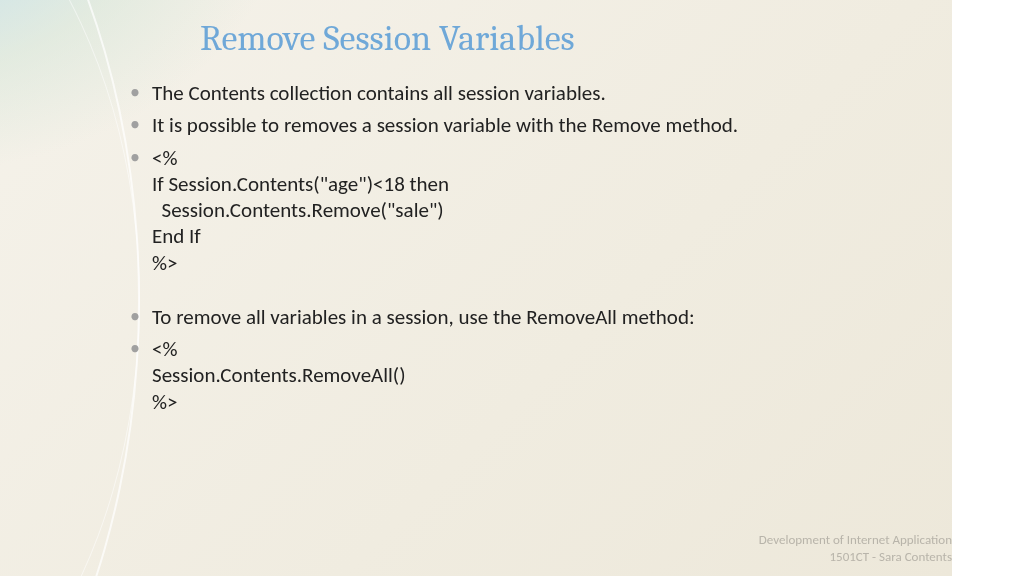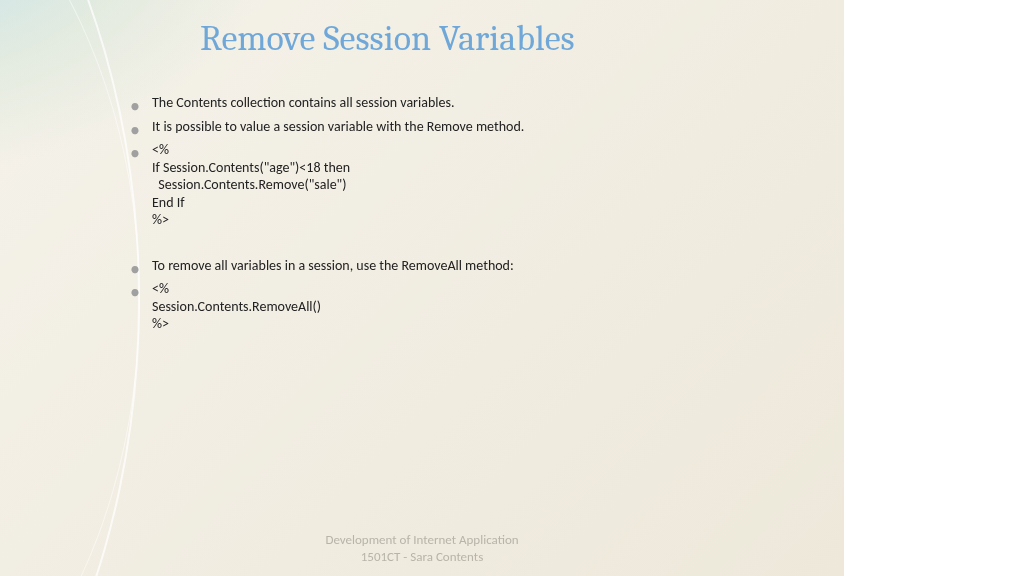--- a/index.html
+++ b/index.html
@@ -5,7 +5,7 @@
   * { margin: 0; padding: 0; box-sizing: border-box; }
   html, body { width: 1024px; height: 576px; overflow: hidden; font-family: "Segoe UI", "Calibri", sans-serif; }
   .slide {
-    width: 844px; height: 576px;
+    width: 952px; height: 576px;
     background:
       radial-gradient(ellipse 700px 500px at -100px -100px, rgba(180, 220, 240, 0.9) 0%, rgba(200, 225, 210, 0.4) 35%, transparent 55%),
       linear-gradient(135deg, #f5f2ea 0%, #f0ece0 60%, #ede8da 100%);

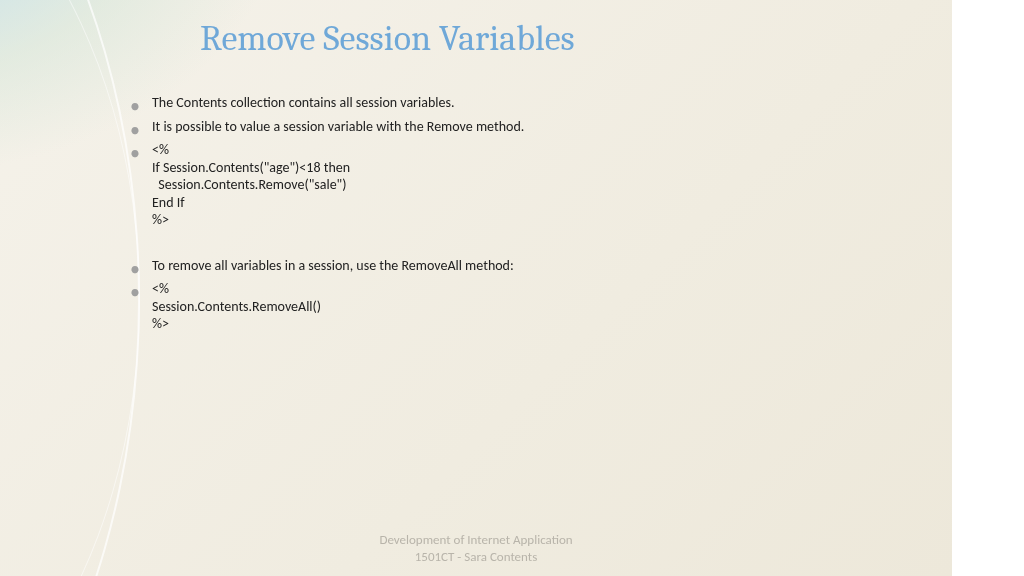--- a/index.html
+++ b/index.html
@@ -30,10 +30,9 @@
   .content {
     position: absolute;
     left: 130px; top: 80px; right: 60px;
-    font-size: 14px;
+    font-size: 21px;
     color: #222;
     line-height: 1.25;
-    margin-top: 14px;
   }
   .content ul { list-style: none; }
   .content li { position: relative; padding-left: 22px; margin-bottom: 6px; }

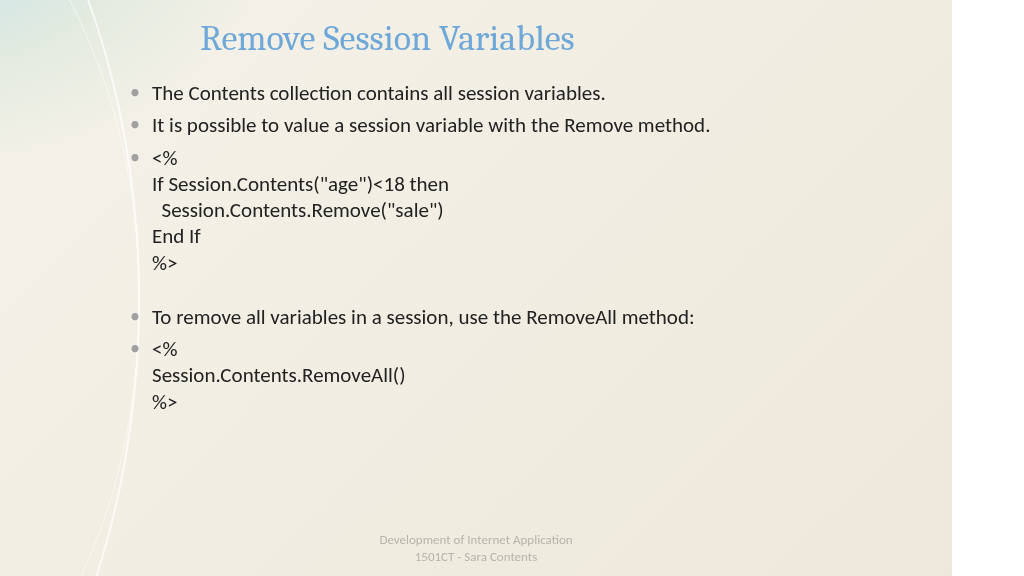--- a/index.html
+++ b/index.html
@@ -66,7 +66,7 @@
   <div class="content">
     <ul>
       <li><span>The Contents collection contains all session variables.</span></li>
-      <li><span>It is possible to value a session variable with the Remove method.</span></li>
+      <li><span>It is possible to removes a session variable with the Remove method.</span></li>
       <li><span class="code">&lt;%
 If Session.Contents("age")&lt;18 then
   Session.Contents.Remove("sale")

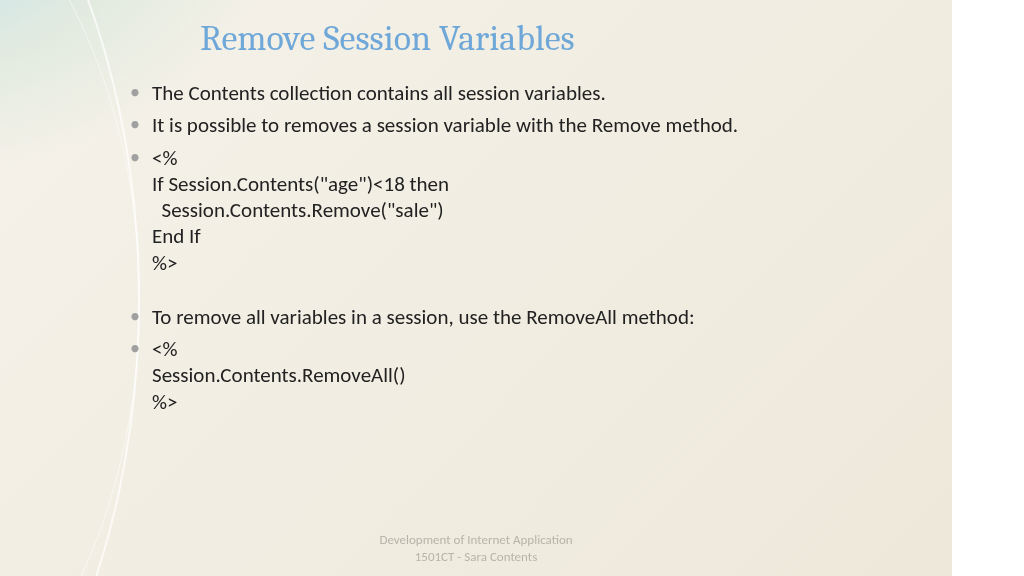--- a/index.html
+++ b/index.html
@@ -48,7 +48,7 @@
   .footer {
     position: absolute;
     left: 0; right: 0; bottom: 10px;
-    text-align: center;
+    text-align: right;
     font-size: 13px;
     color: #b8b4aa;
     line-height: 1.3;

